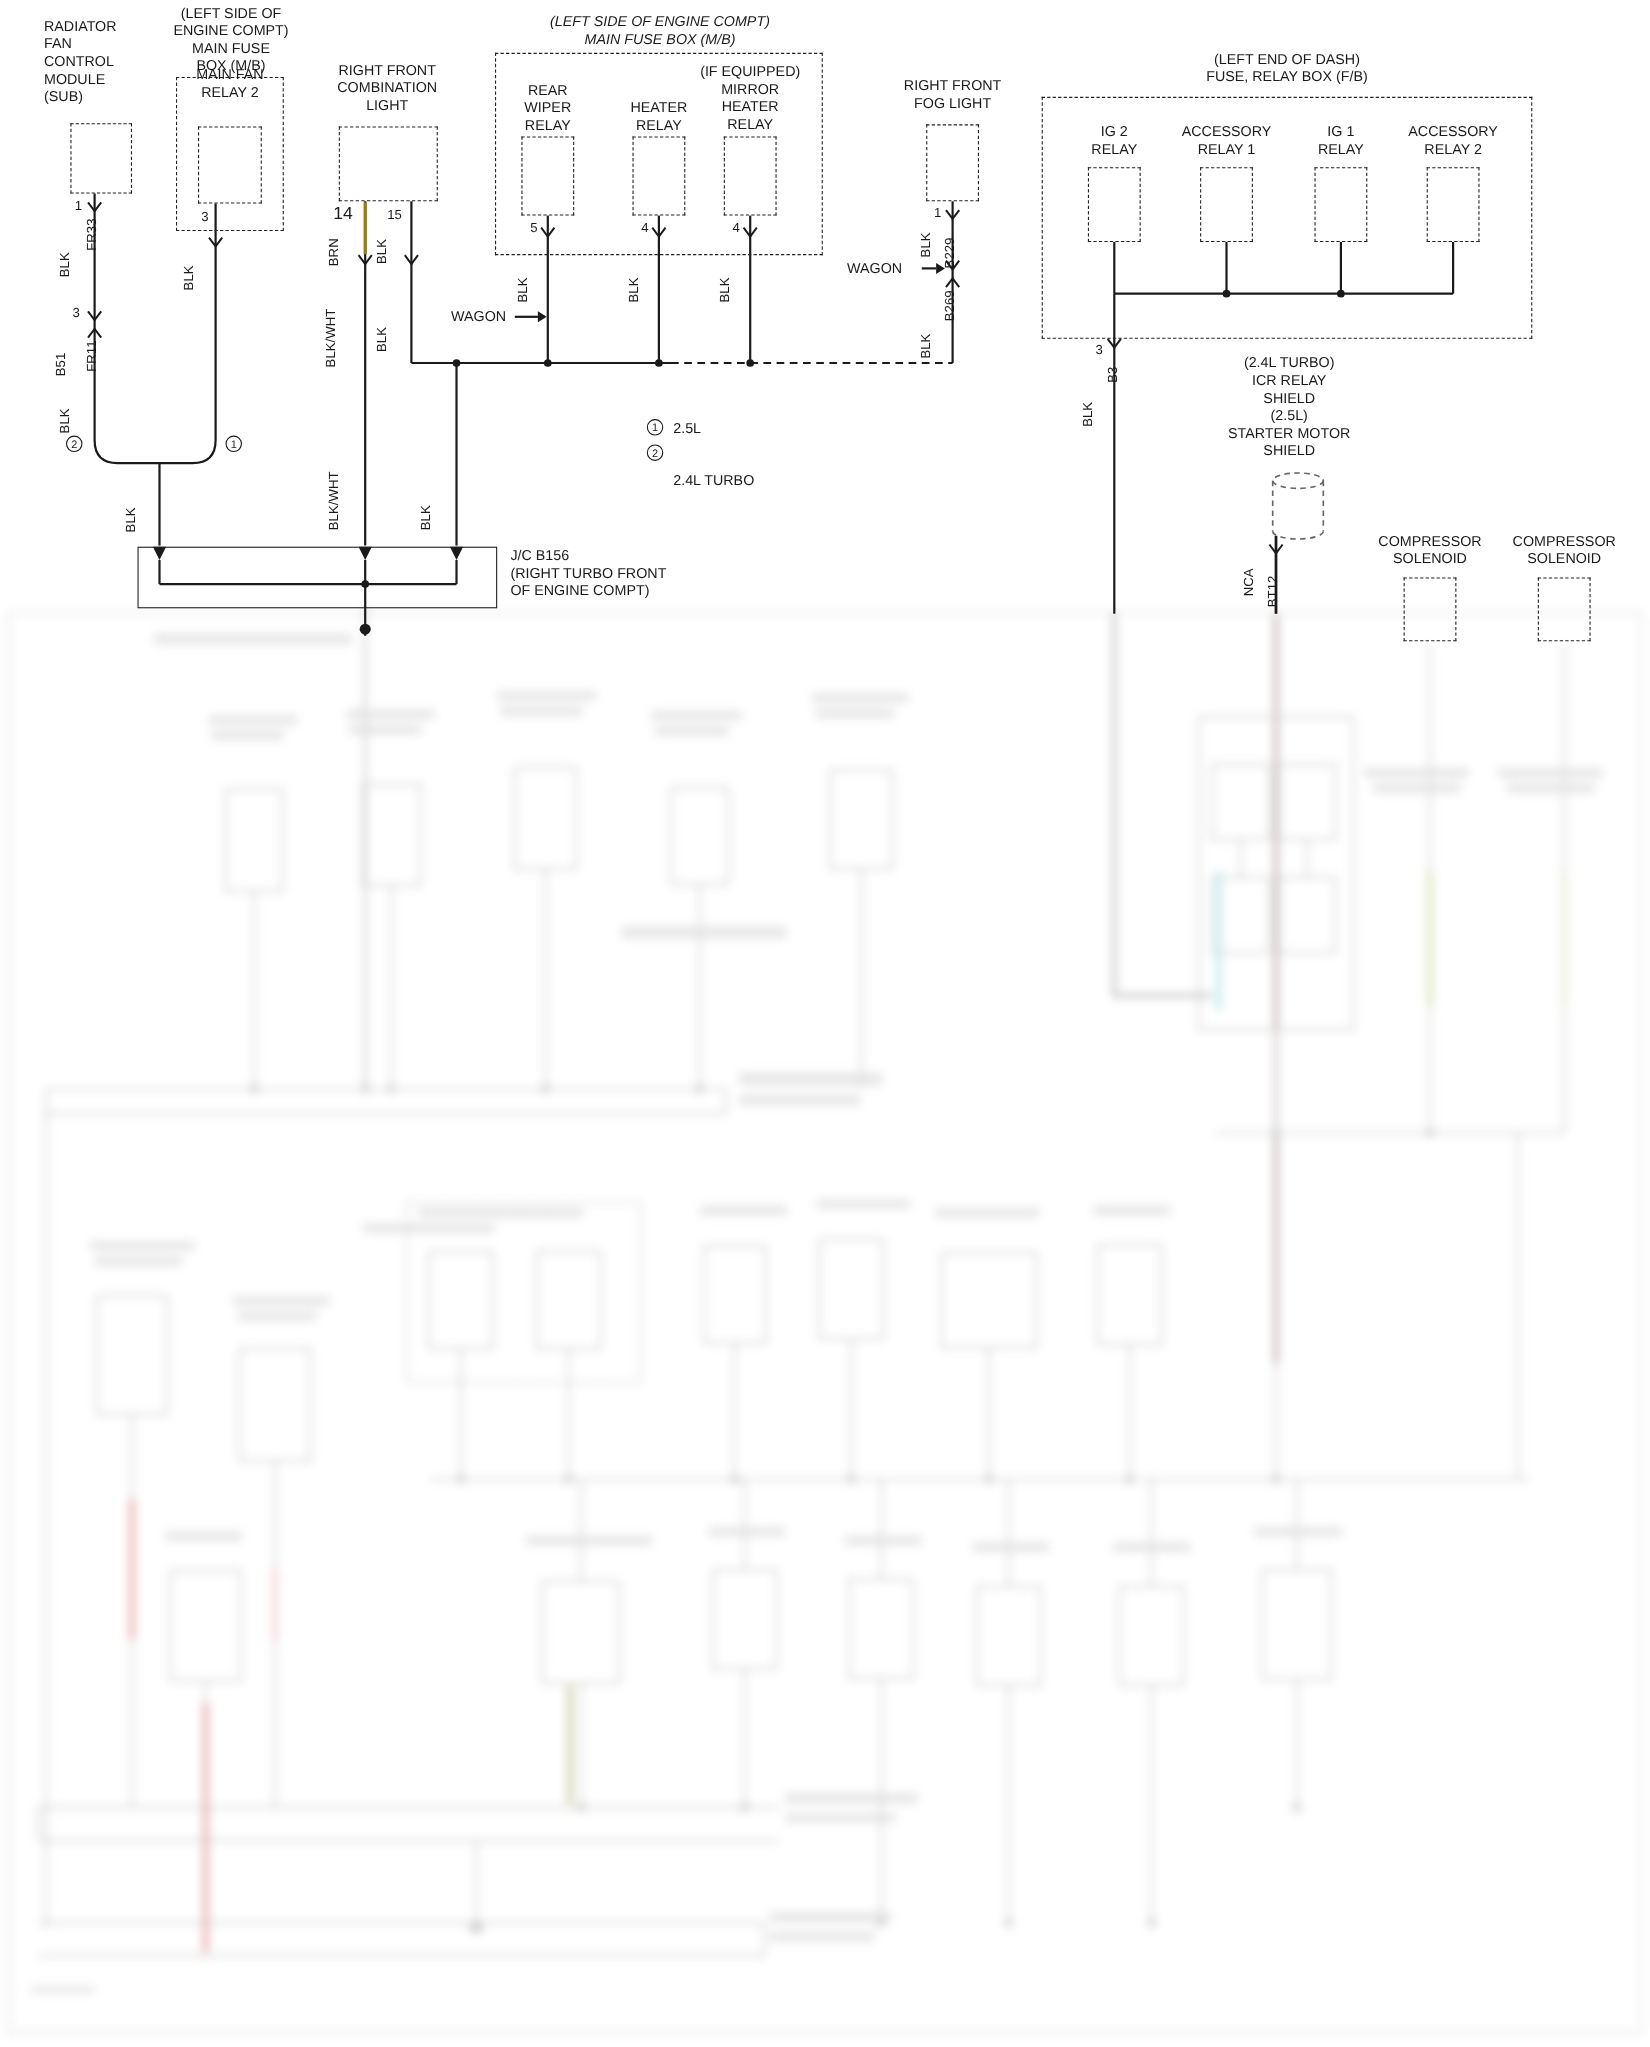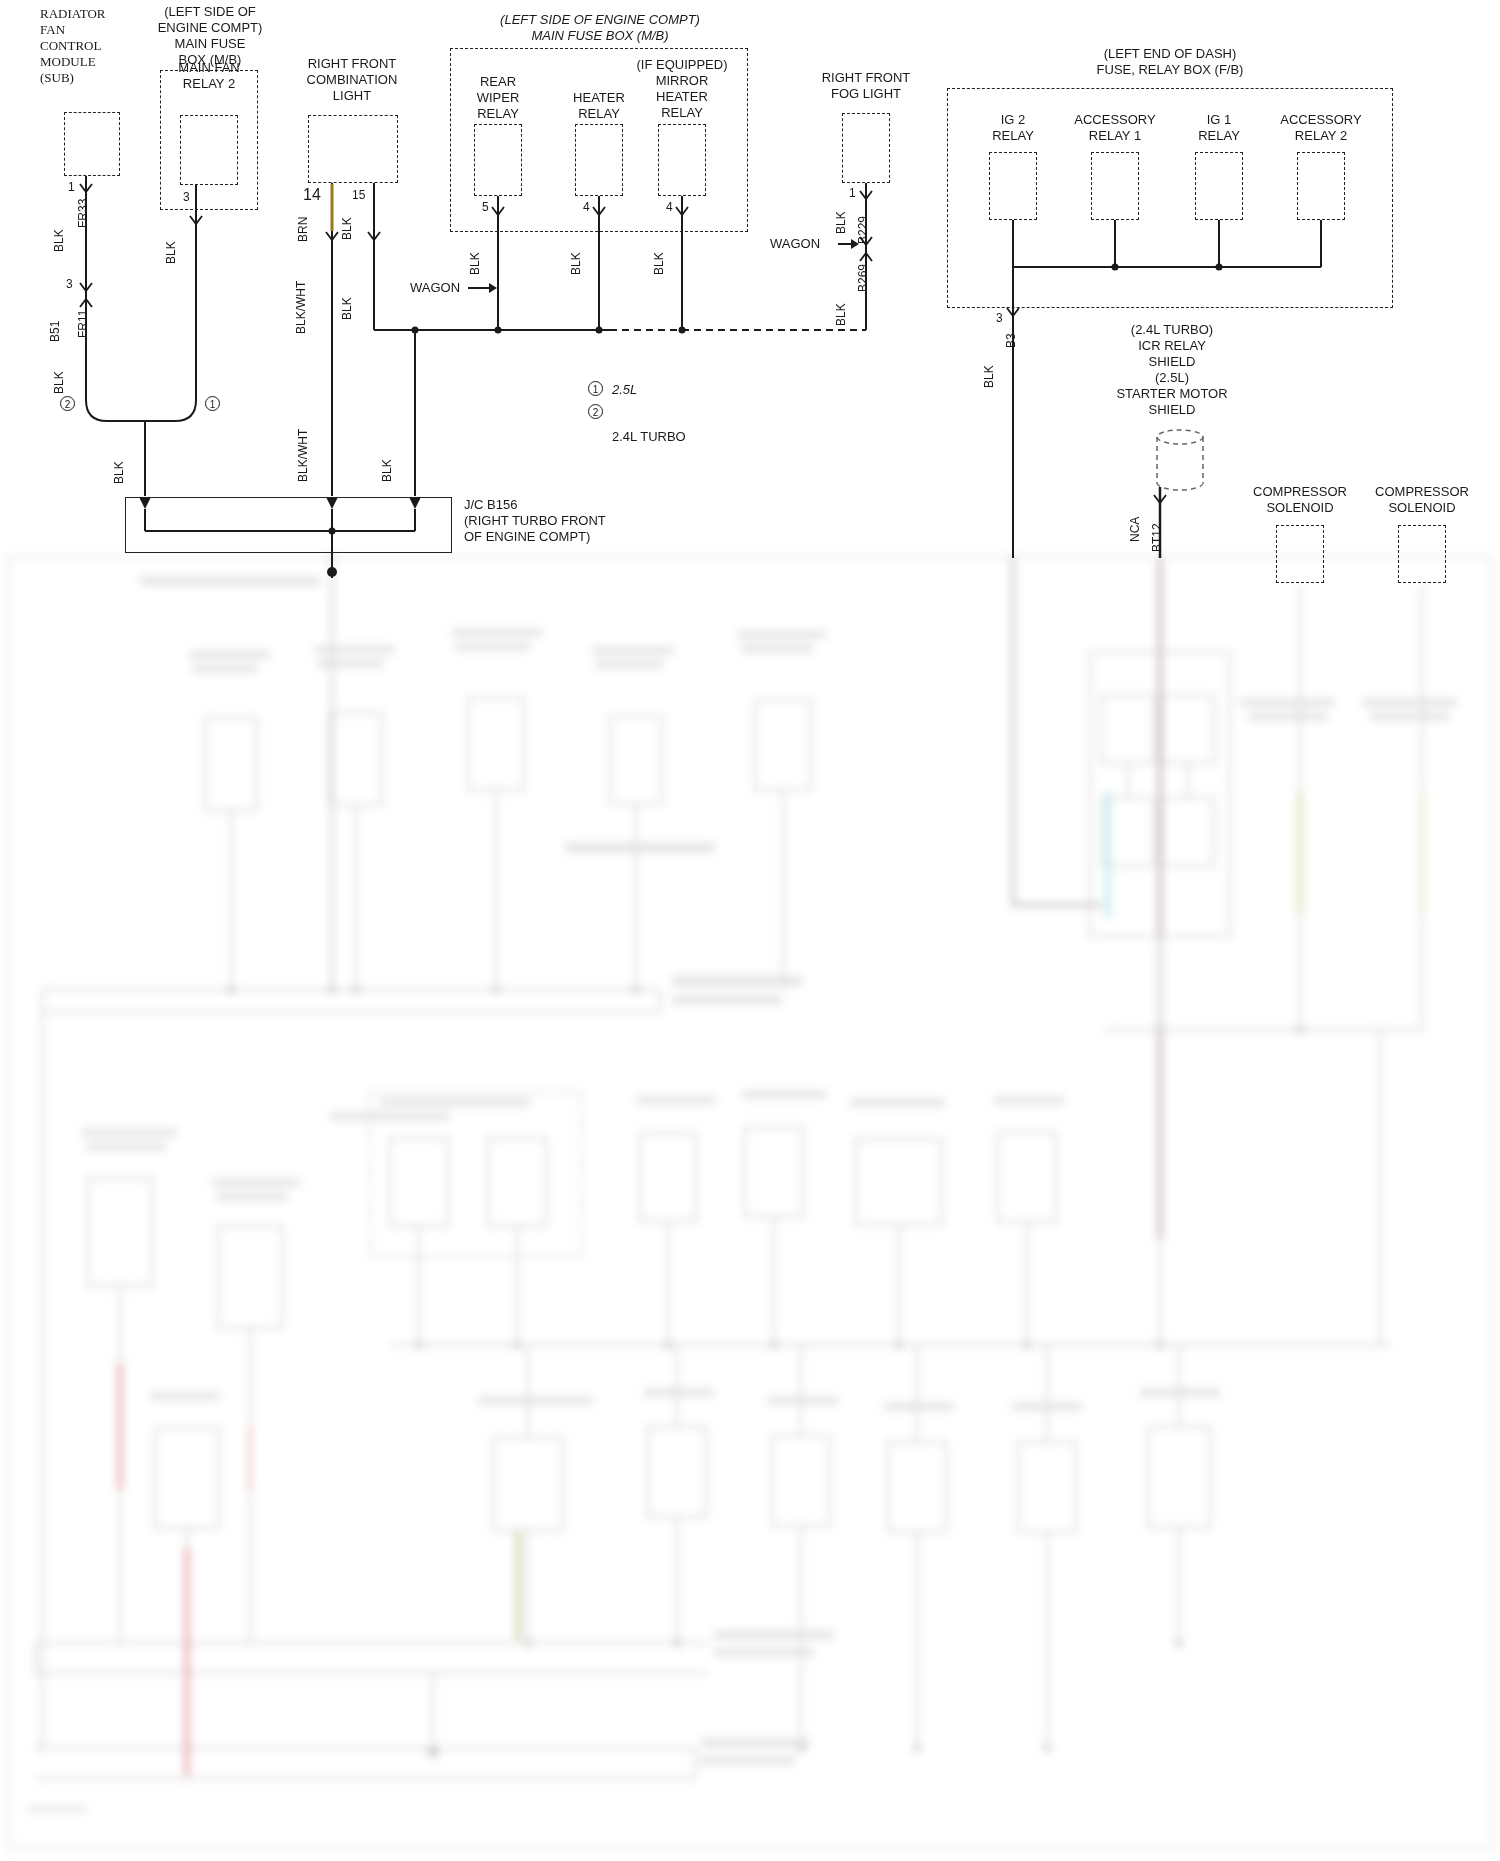--- a/index.html
+++ b/index.html
@@ -278,7 +278,7 @@
   <div class="jc" style="left:125px;top:497px;width:327px;height:56px"></div>
 
   <div id="labels">
-      <div class="label" style="left: 40px; top: 6px; font-family: Liberation Serif, serif;">RADIATOR
+      <div class="label" style="left: 40px; top: 16px;">RADIATOR
 FAN
 CONTROL
 MODULE

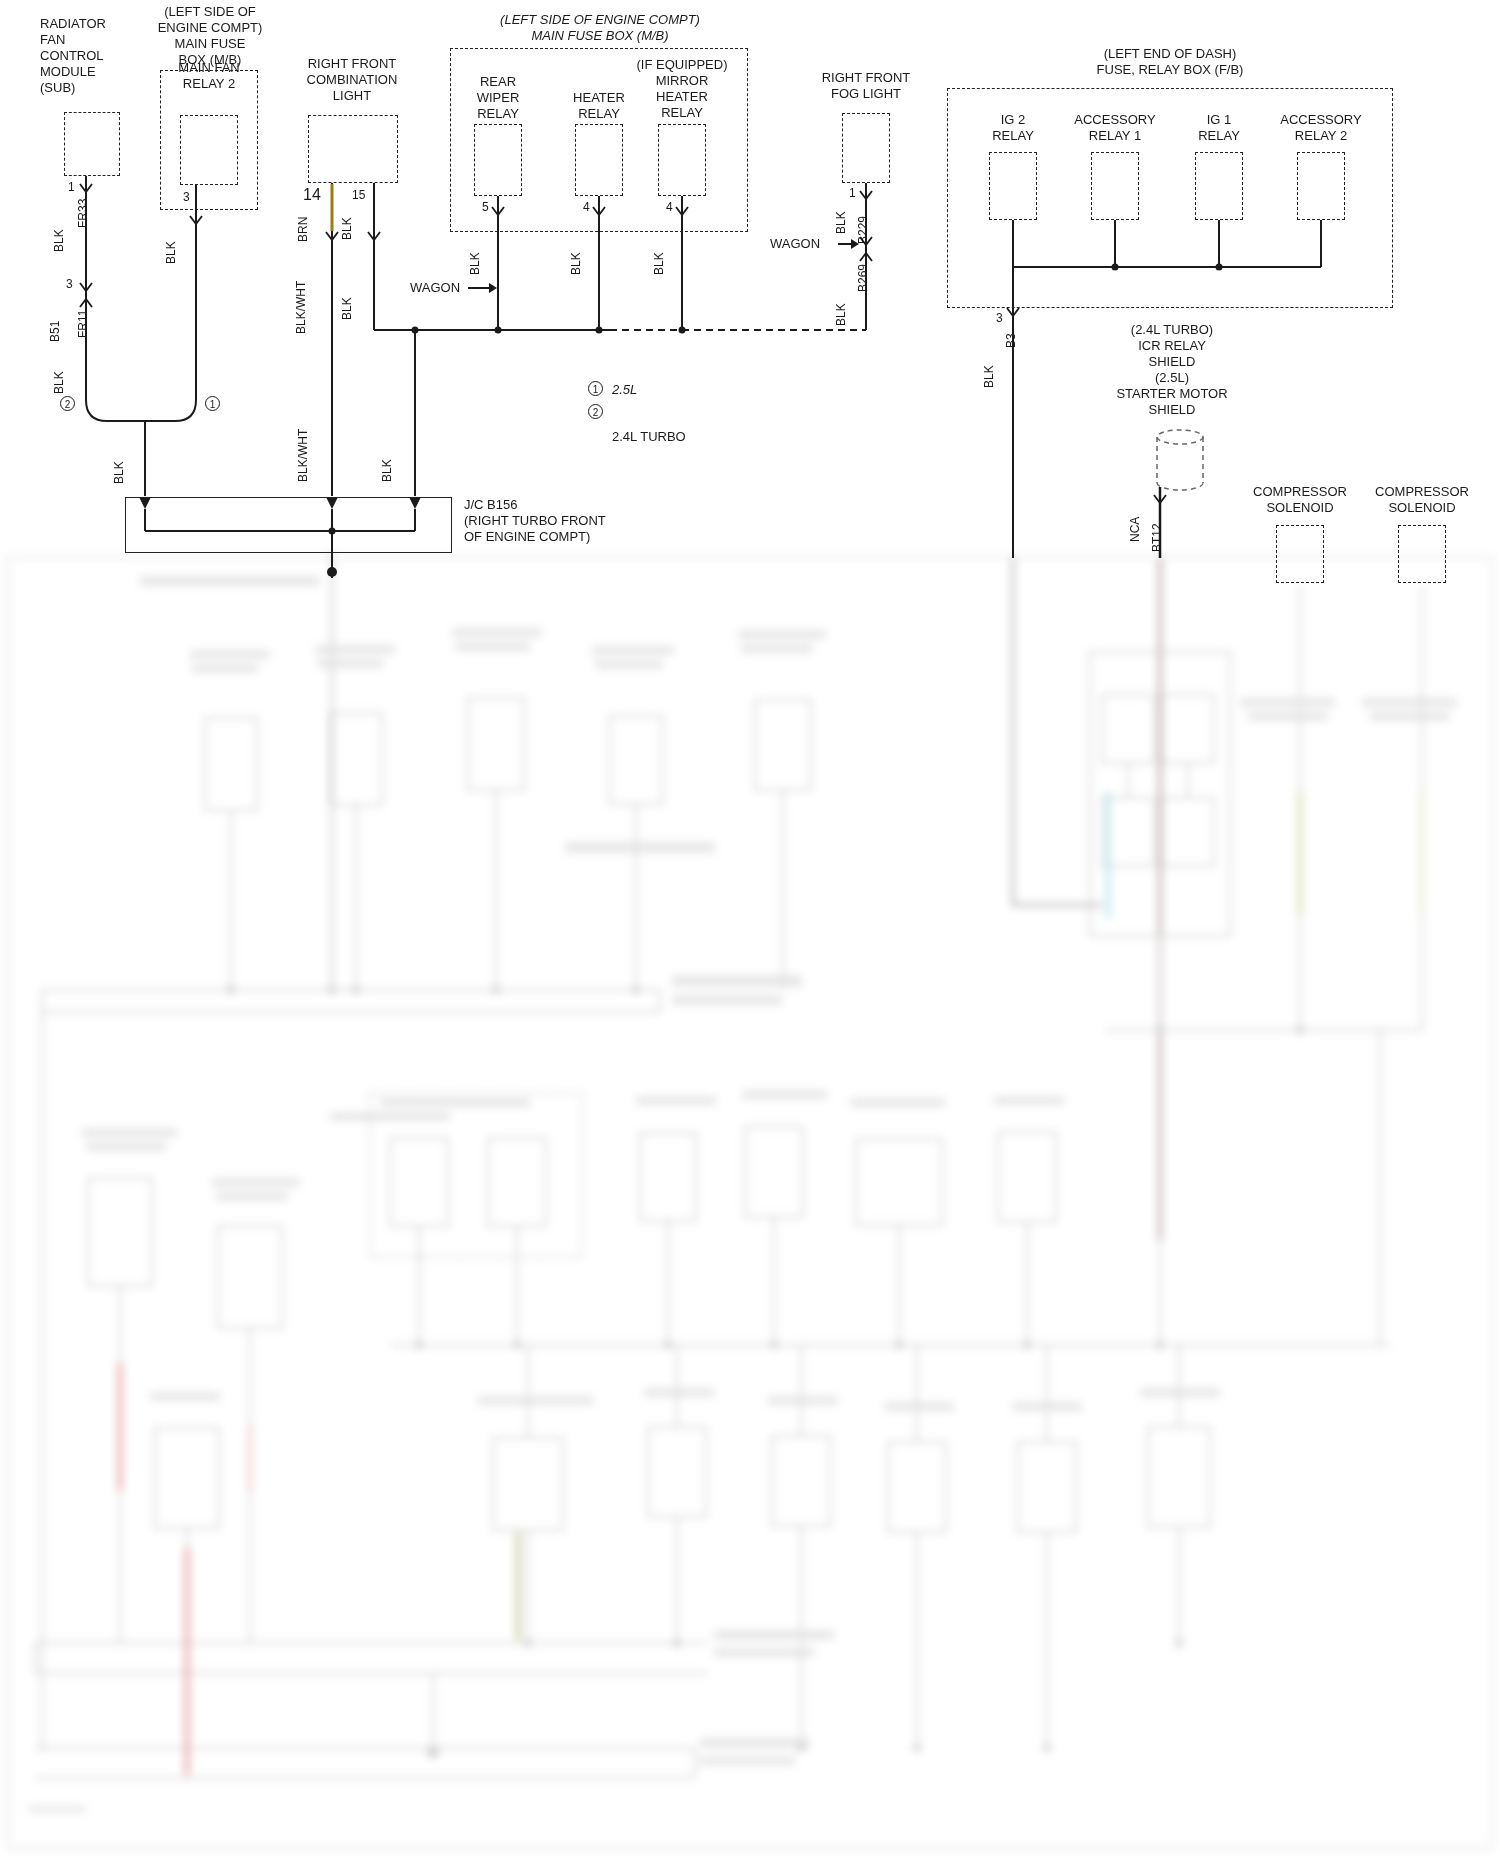--- a/index.html
+++ b/index.html
@@ -330,7 +330,7 @@
 OF ENGINE COMPT)</div>
       <div class="label" style="left: 410px; top: 280px;">WAGON</div>
       <div class="label" style="left: 770px; top: 236px;">WAGON</div>
-      <div class="label" style="left: 612px; top: 382px; font-style: italic;">2.5L</div>
+      <div class="label" style="left: 612px; top: 382px;">2.5L</div>
       <div class="label" style="left: 612px; top: 429px;">2.4L TURBO</div>
       <div class="label" style="left: 68px; top: 179px; font-size: 12px;">1</div>
       <div class="label" style="left: 66px; top: 276px; font-size: 12px;">3</div>

